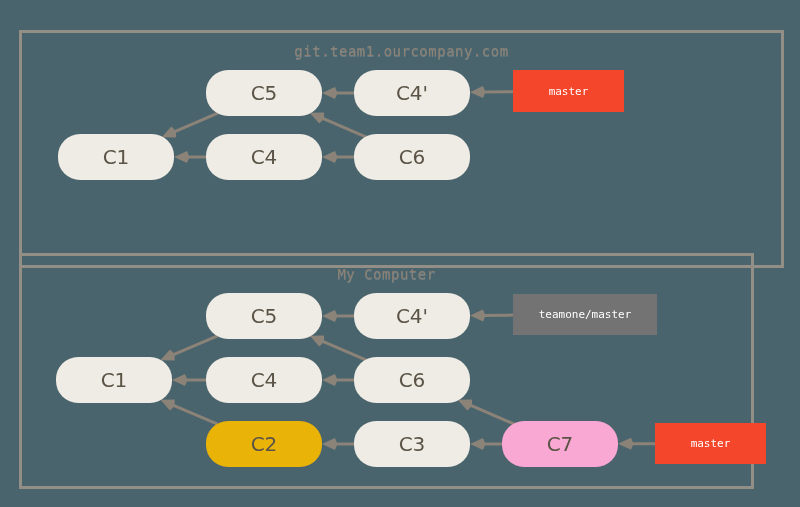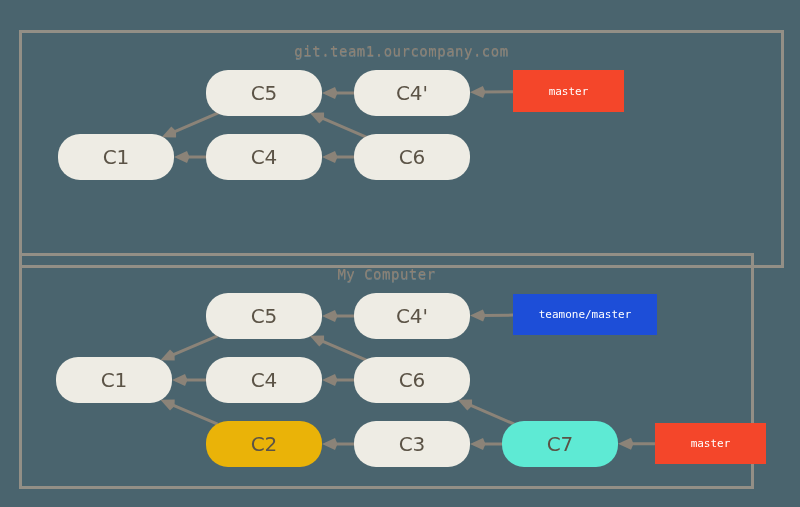--- a/index.html
+++ b/index.html
@@ -179,7 +179,7 @@
       <div class="node" style="left: 206px; top: 421px; width: 116px; height: 46px; background: #eab308; color: rgb(91, 83, 70);">C2</div>
       <div class="node" style="left: 354px; top: 421px; width: 116px; height: 46px; background: rgb(238, 236, 228); color: rgb(91, 83, 70);">C3</div>
       <div class="node" style="left: 502px; top: 421px; width: 116px; height: 46px; background: #5eead4; color: rgb(91, 83, 70);">C7</div>
-      <div class="reflabel" style="left: 513px; top: 294px; width: 144px; height: 41px; background: #1d4ed8; color: rgb(255, 255, 255);">teamone/master</div>
+      <div class="reflabel" style="left: 513px; top: 294px; width: 144px; height: 41px; background: #737373; color: rgb(255, 255, 255);">teamone/master</div>
       <div class="reflabel" style="left: 655px; top: 423px; width: 111px; height: 41px; background: rgb(244, 70, 42); color: rgb(255, 255, 255);">master</div>
     </div>
 </div>

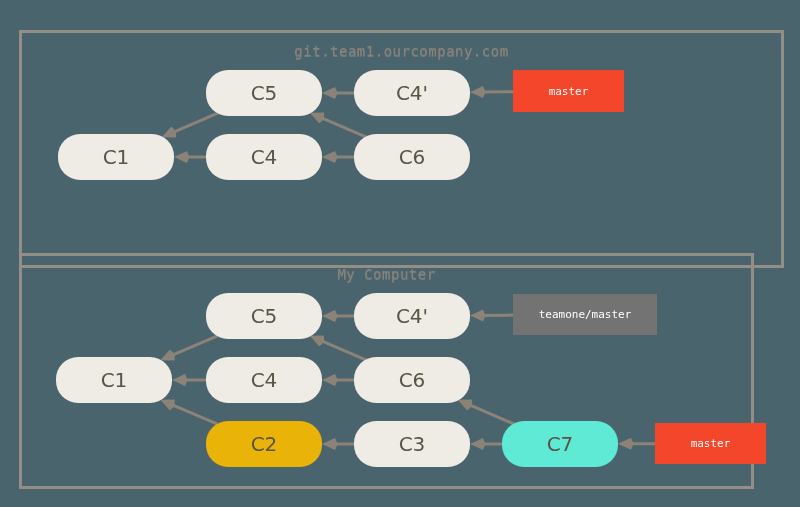--- a/index.html
+++ b/index.html
@@ -178,7 +178,7 @@
       <div class="node" style="left: 354px; top: 357px; width: 116px; height: 46px; background: rgb(238, 236, 228); color: rgb(91, 83, 70);">C6</div>
       <div class="node" style="left: 206px; top: 421px; width: 116px; height: 46px; background: #eab308; color: rgb(91, 83, 70);">C2</div>
       <div class="node" style="left: 354px; top: 421px; width: 116px; height: 46px; background: rgb(238, 236, 228); color: rgb(91, 83, 70);">C3</div>
-      <div class="node" style="left: 502px; top: 421px; width: 116px; height: 46px; background: #5eead4; color: rgb(91, 83, 70);">C7</div>
+      <div class="node" style="left: 502px; top: 421px; width: 116px; height: 46px; background: #f9a8d4; color: rgb(91, 83, 70);">C7</div>
       <div class="reflabel" style="left: 513px; top: 294px; width: 144px; height: 41px; background: #737373; color: rgb(255, 255, 255);">teamone/master</div>
       <div class="reflabel" style="left: 655px; top: 423px; width: 111px; height: 41px; background: rgb(244, 70, 42); color: rgb(255, 255, 255);">master</div>
     </div>

